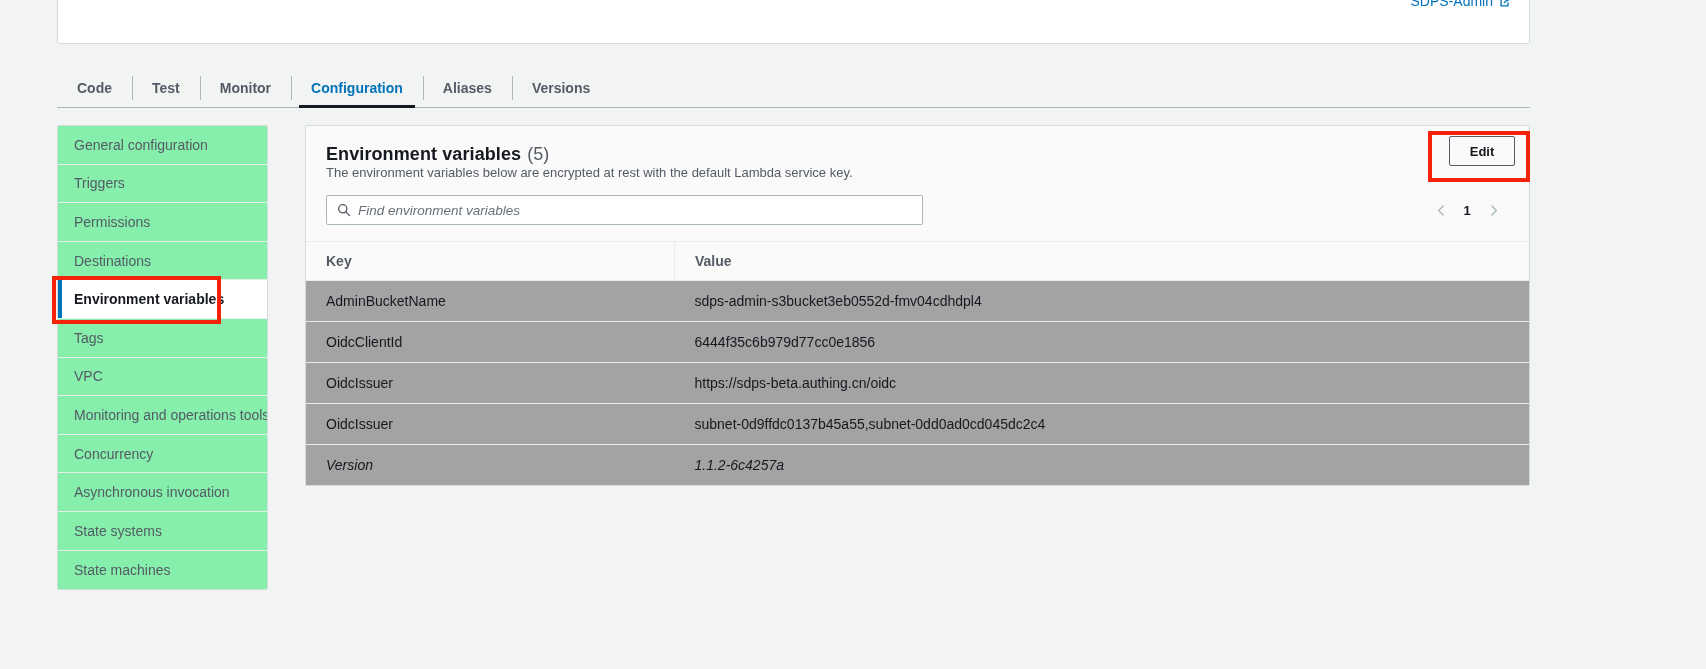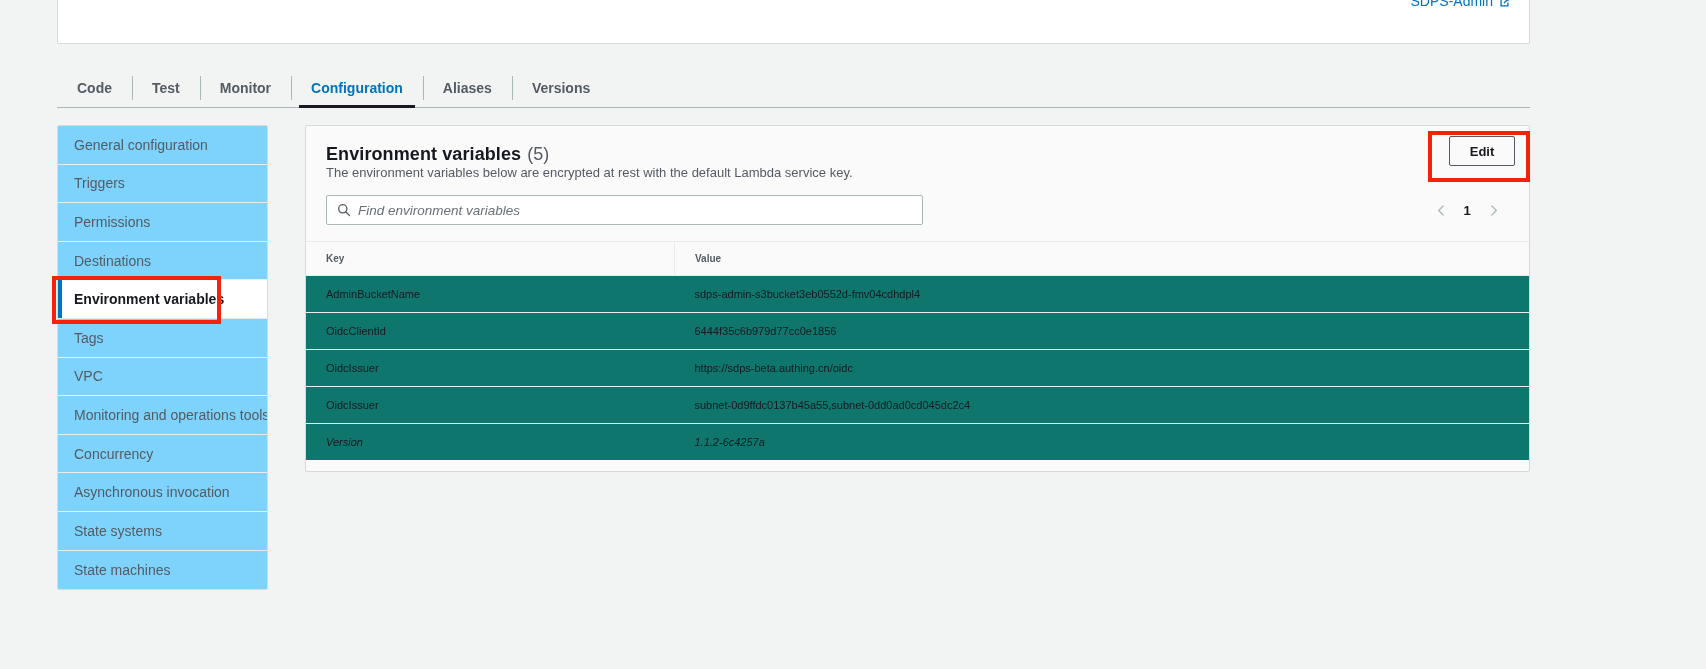--- a/index.html
+++ b/index.html
@@ -127,7 +127,7 @@
     font-size: 14px;
     color: #545b64;
     border-bottom: 1px solid #eaeded;
-    background: #7dd3fc;
+    background: #86efac;
     cursor: pointer;
     box-sizing: border-box;
     white-space: nowrap;

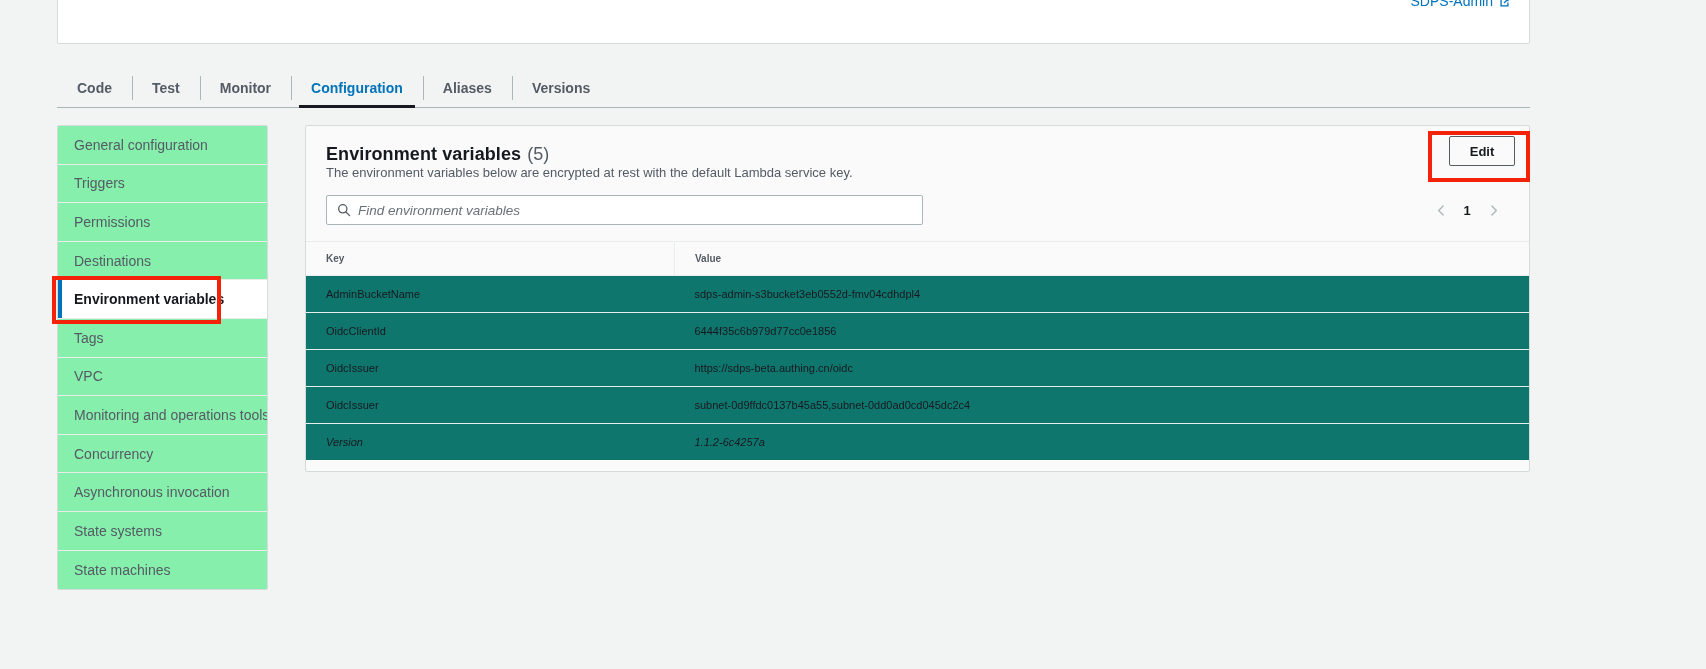--- a/index.html
+++ b/index.html
@@ -283,7 +283,7 @@
   }
   table.envtable th {
     text-align: left;
-    font-size: 10px;
+    font-size: 14px;
     font-weight: bold;
     color: #545b64;
     padding: 11px 0 11px 20px;

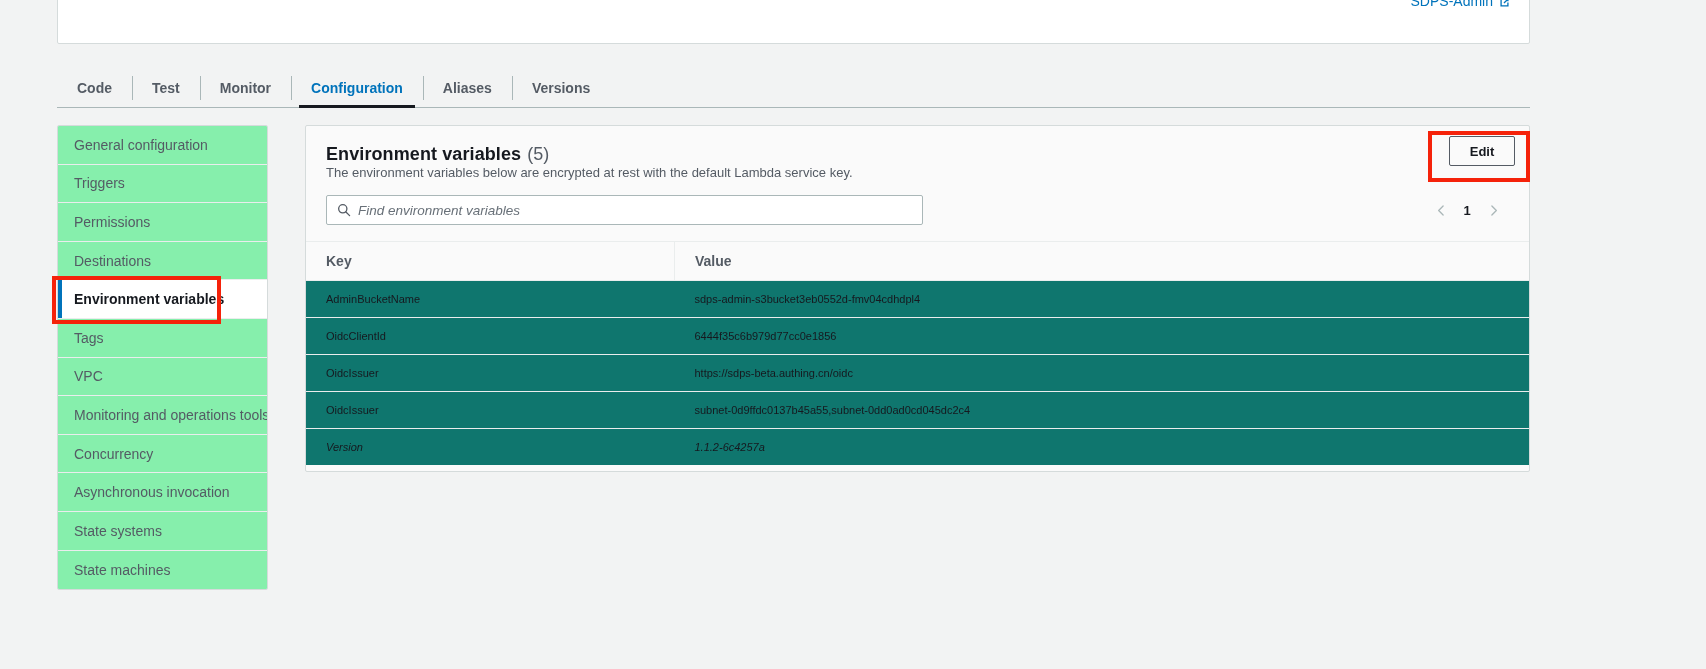--- a/index.html
+++ b/index.html
@@ -296,11 +296,11 @@
     border-right: 1px solid #eaeded;
   }
   table.envtable td {
-    font-size: 11px;
+    font-size: 14px;
     color: #16191f;
     padding: 12px 0 12px 20px;
     border-bottom: 1px solid #eaeded;
-    background: #0f766e;
+    background: #a3a3a3;
     white-space: nowrap;
     overflow: hidden;
     text-overflow: ellipsis;

